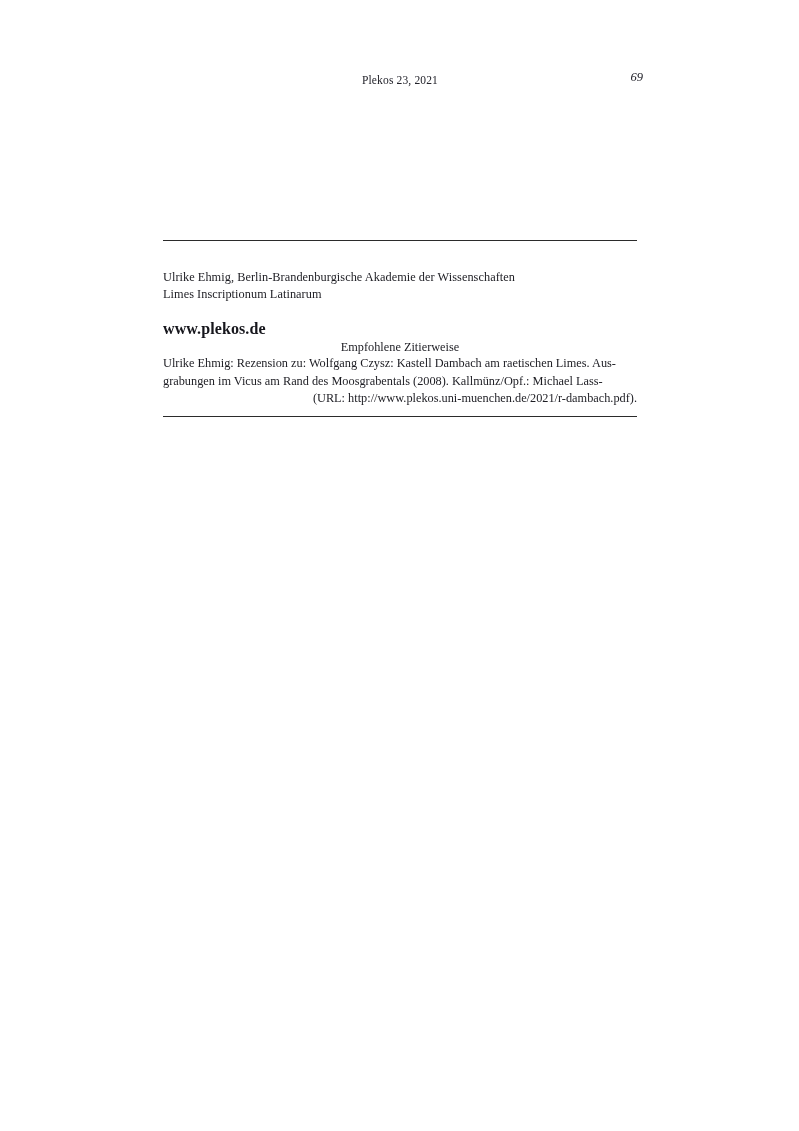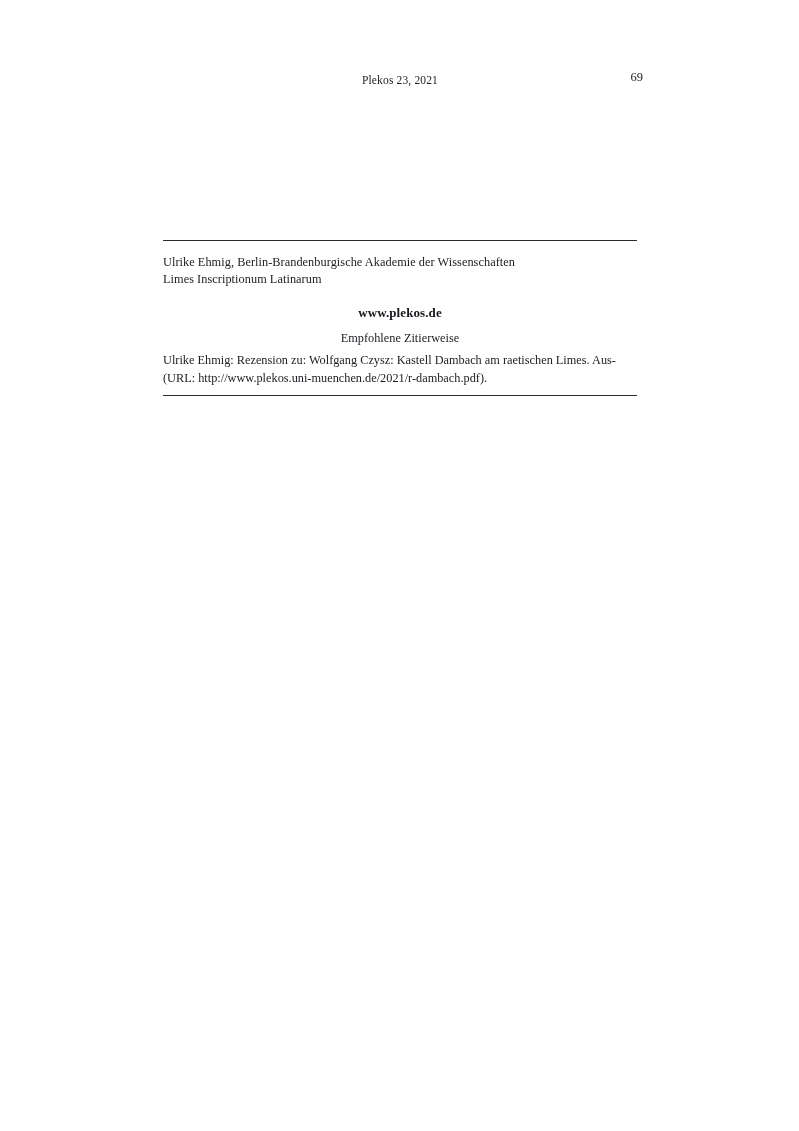--- a/index.html
+++ b/index.html
@@ -47,6 +47,7 @@
     top: -4px;
     font-size: 12.5px;
     color: #22222a;
+    font-style: italic;
   }
 
   

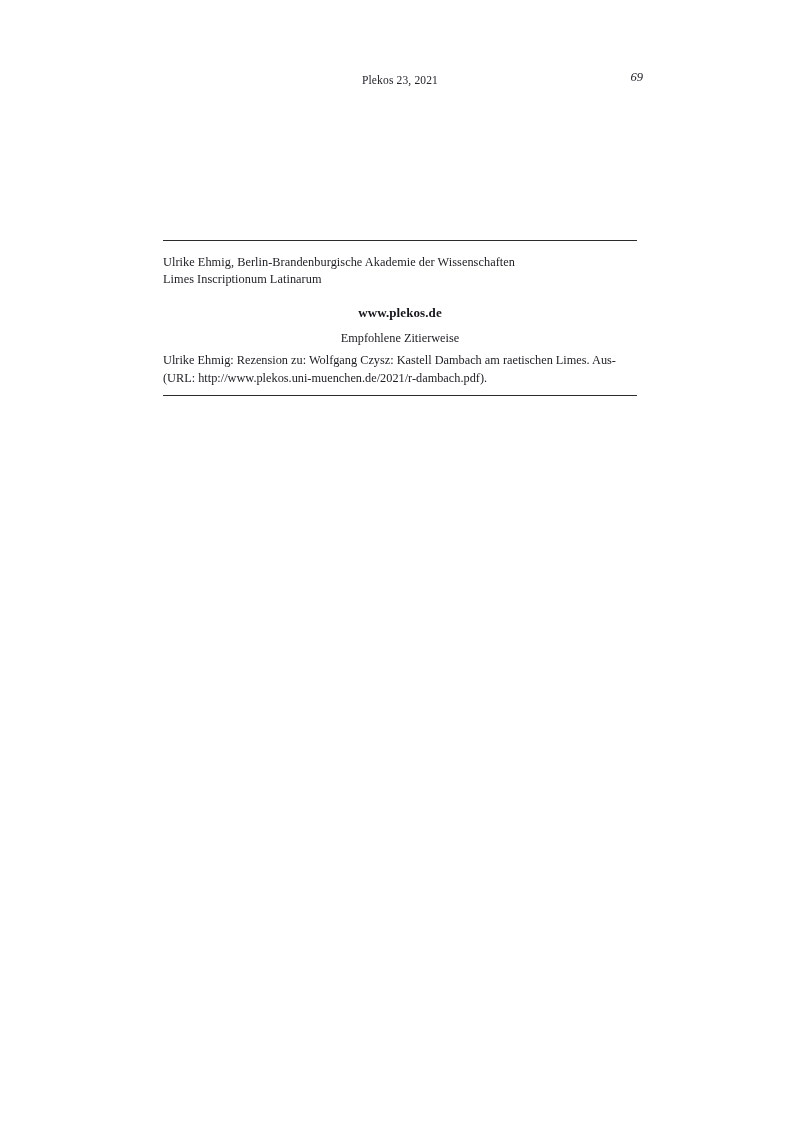--- a/index.html
+++ b/index.html
@@ -67,7 +67,7 @@
   }
 
   .affiliation {
-    margin-top: 13px;
+    margin-top: 28px;
     font-size: 12.3px;
     line-height: 17.2px;
     color: #1c1c22;

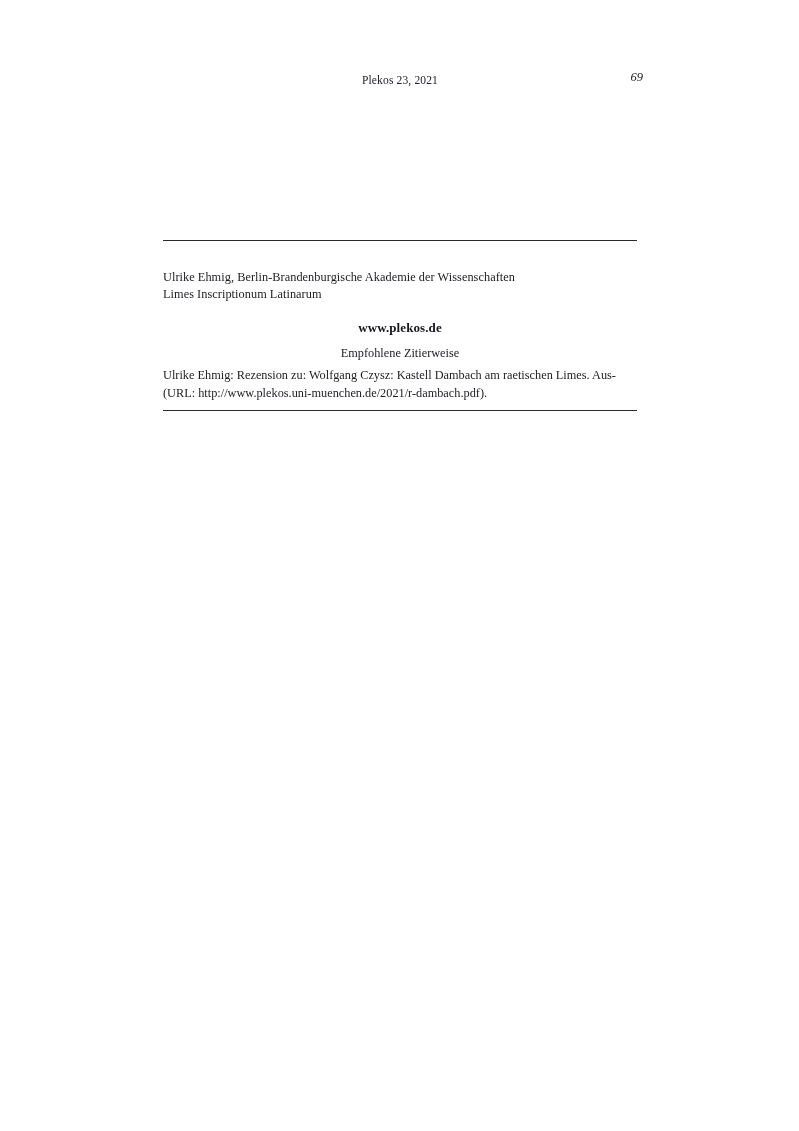--- a/index.html
+++ b/index.html
@@ -79,9 +79,8 @@
 
   .site {
     margin-top: 17px;
-    text-align: center;
     font-weight: bold;
-    font-size: 13px;
+    font-size: 16px;
     letter-spacing: 0.1px;
     color: #16161c;
   }

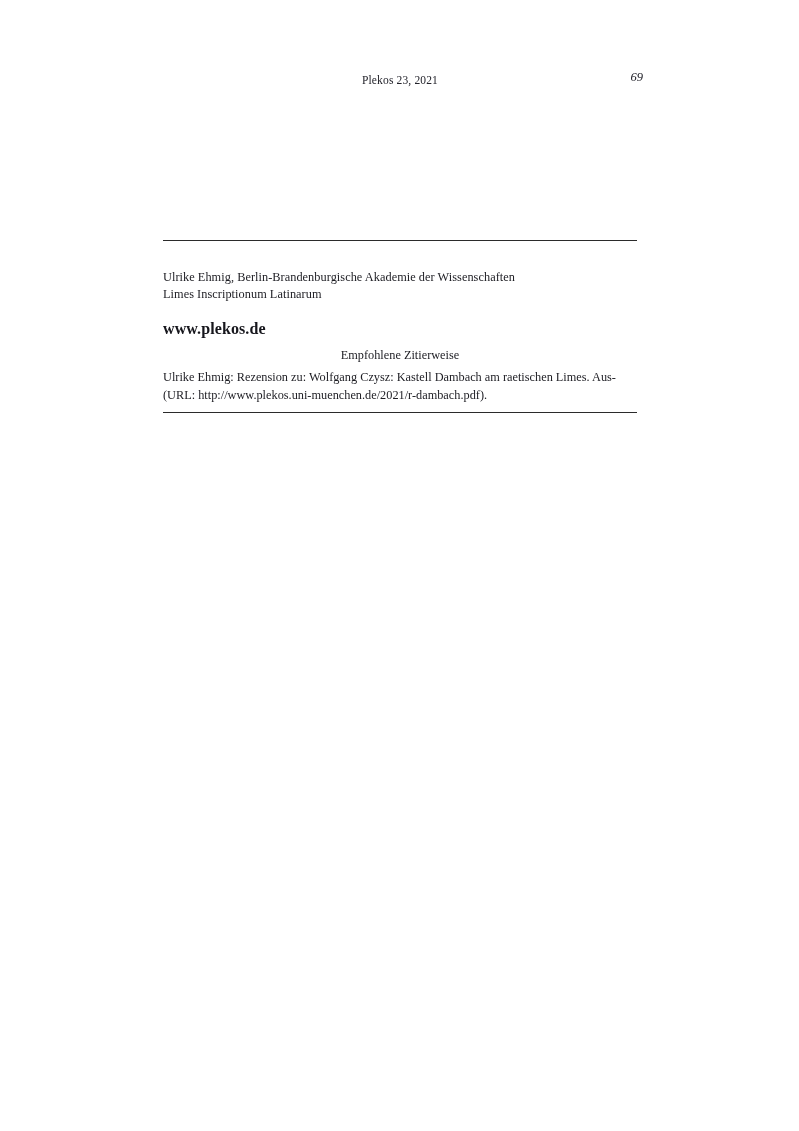--- a/index.html
+++ b/index.html
@@ -85,7 +85,7 @@
     color: #16161c;
   }
   .cite-label {
-    margin-top: 10px;
+    margin-top: 2px;
     text-align: center;
     font-size: 12.3px;
     color: #1c1c22;

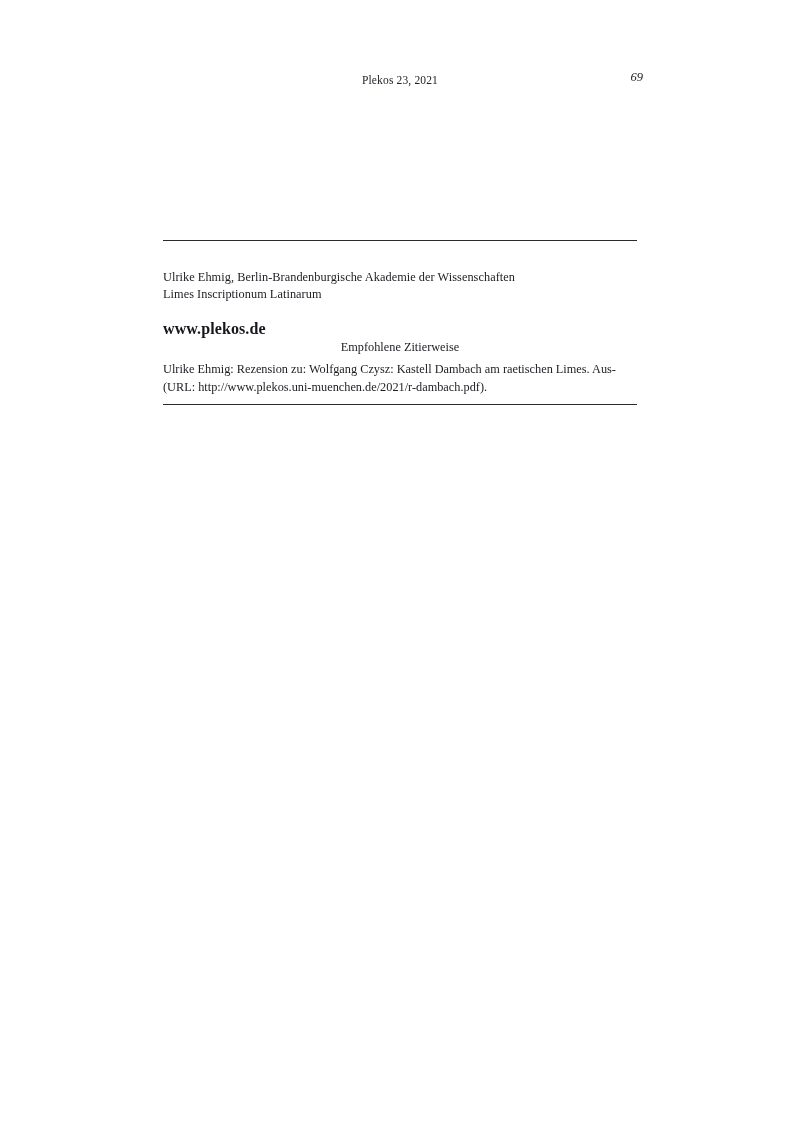--- a/index.html
+++ b/index.html
@@ -92,7 +92,6 @@
   }
 
   .citation {
-    margin-top: 6px;
     font-size: 12.3px;
     line-height: 17.4px;
     text-align: justify;

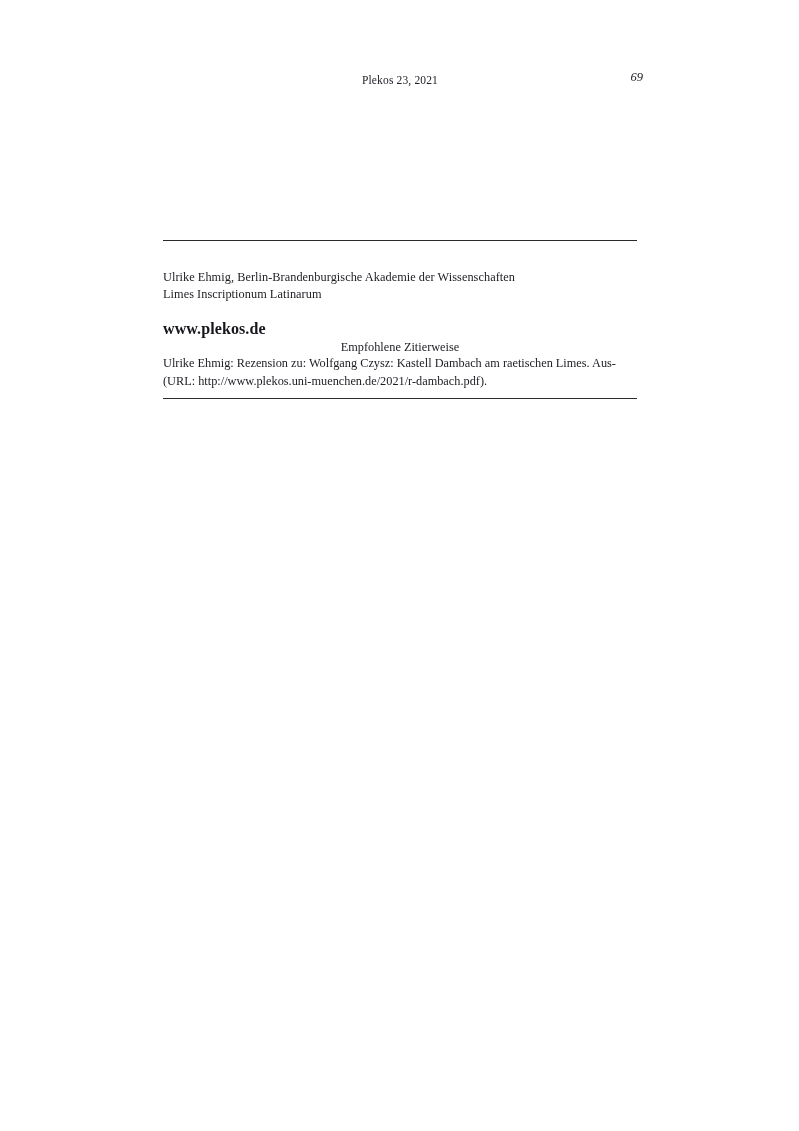--- a/index.html
+++ b/index.html
@@ -128,6 +128,7 @@
 
     <div class="citation">
       <div>Ulrike Ehmig: Rezension zu: Wolfgang Czysz: Kastell Dambach am raetischen Limes. Aus-</div>
+      <div>grabungen im Vicus am Rand des Moosgrabentals (2008). Kallmünz/Opf.: Michael Lass-</div>
       <div class="lastline">(URL: http://www.plekos.uni-muenchen.de/2021/r-dambach.pdf).</div>
     </div>
 

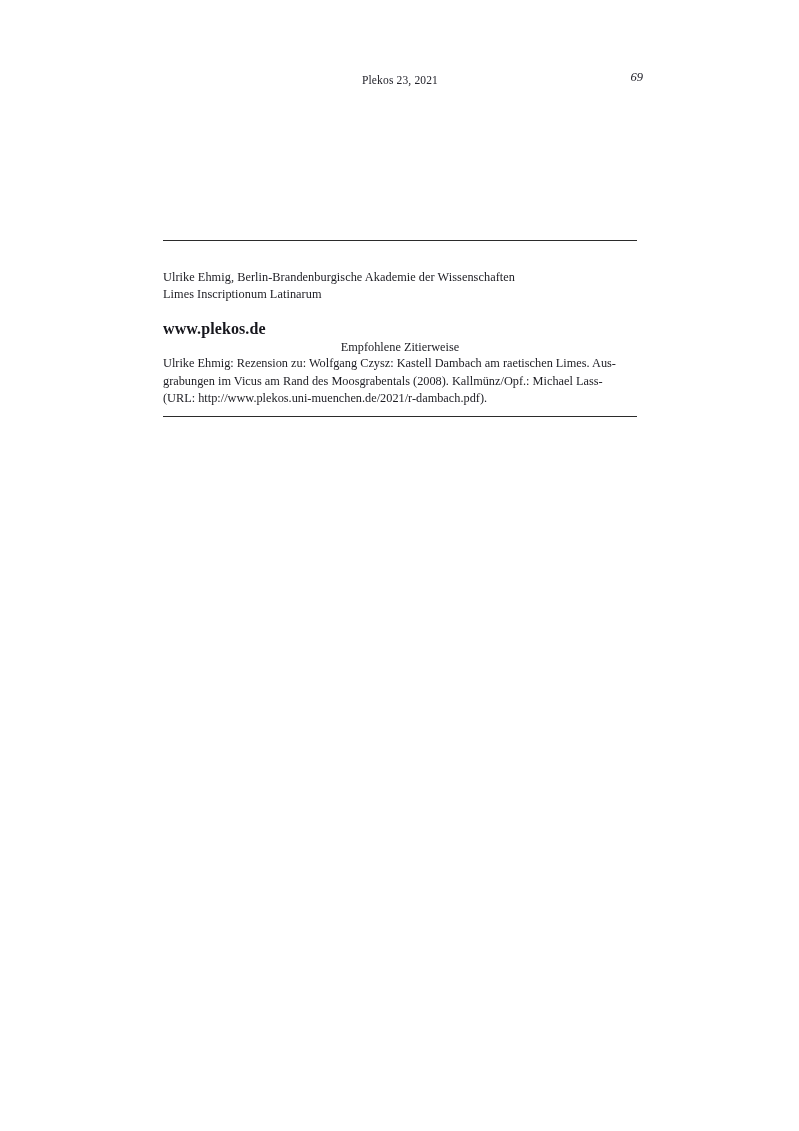--- a/index.html
+++ b/index.html
@@ -100,7 +100,7 @@
     hyphens: manual;
   }
   .citation .lastline {
-    text-align: left;
+    text-align: right;
   }
 </style>
 </head>

